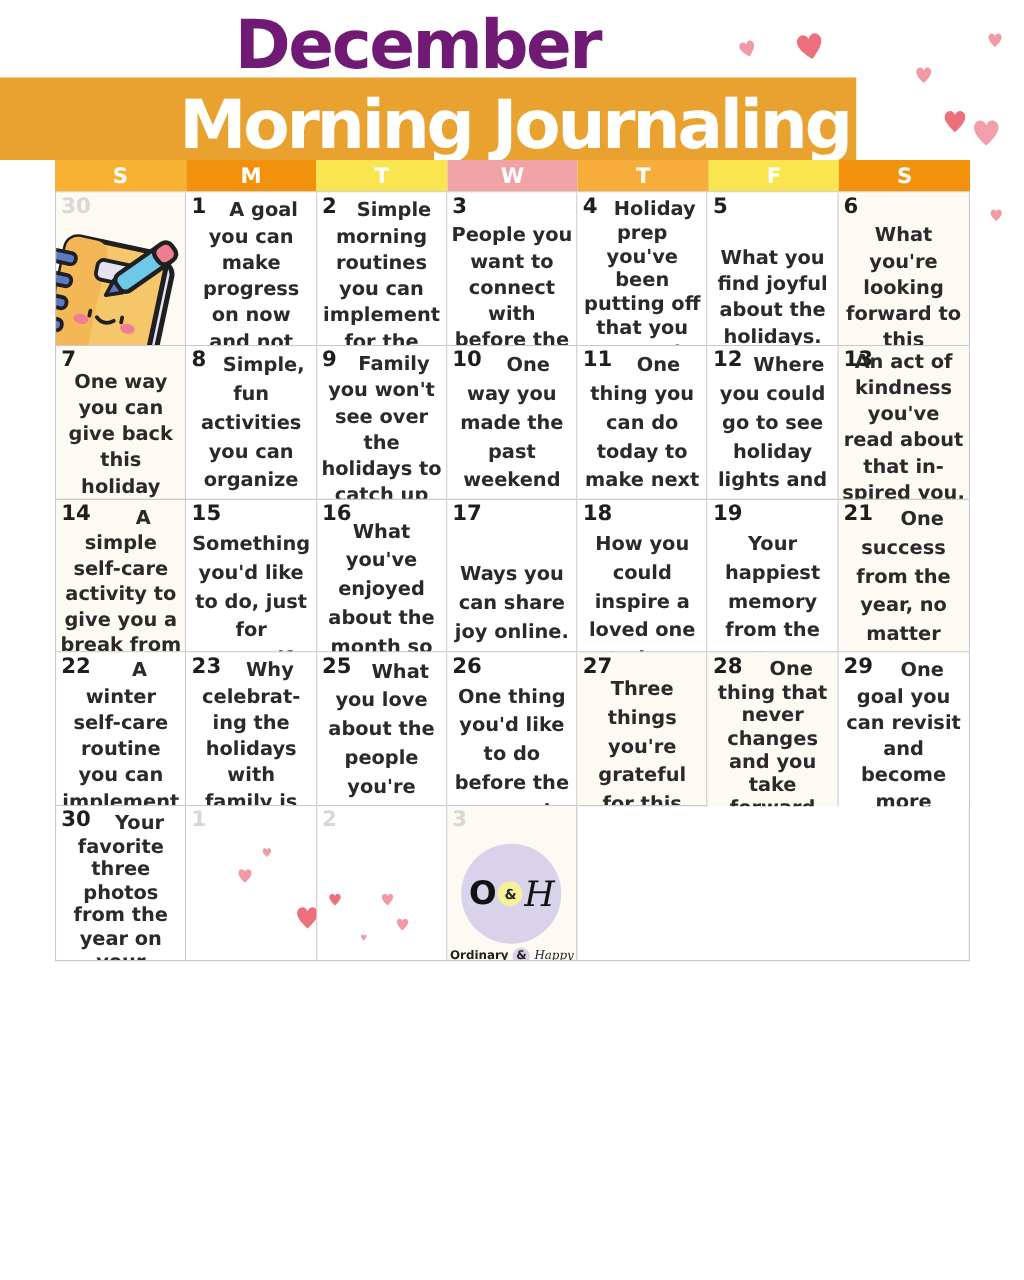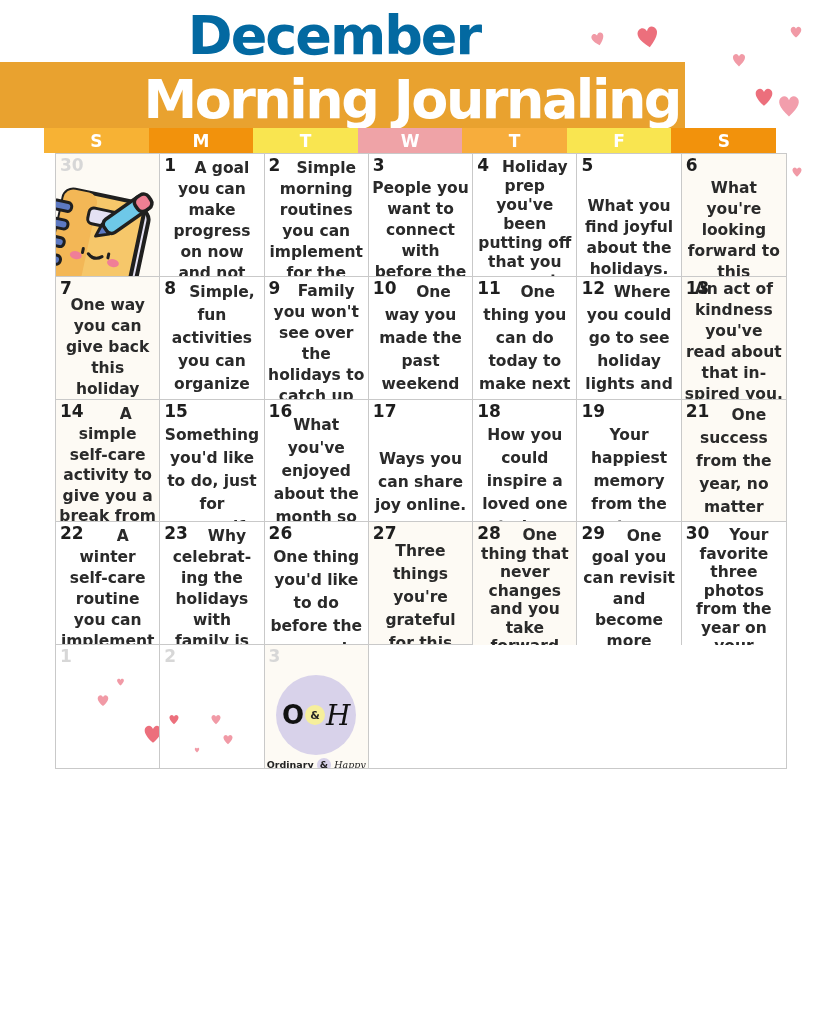--- a/index.html
+++ b/index.html
@@ -9,7 +9,7 @@
   .title-month {
     position: absolute; left: 0; width: 666px; top: 4px; text-align: center;
     font-family: "DejaVu Sans", sans-serif; font-weight: bold; font-size: 54px;
-    letter-spacing: -2px; color: #0369a1; padding-left: 2px;
+    letter-spacing: -2px; color: #701a75; padding-left: 2px;
   }
   .title-band {
     position: absolute; left: 0; top: 62px; width: 685px; height: 66px;

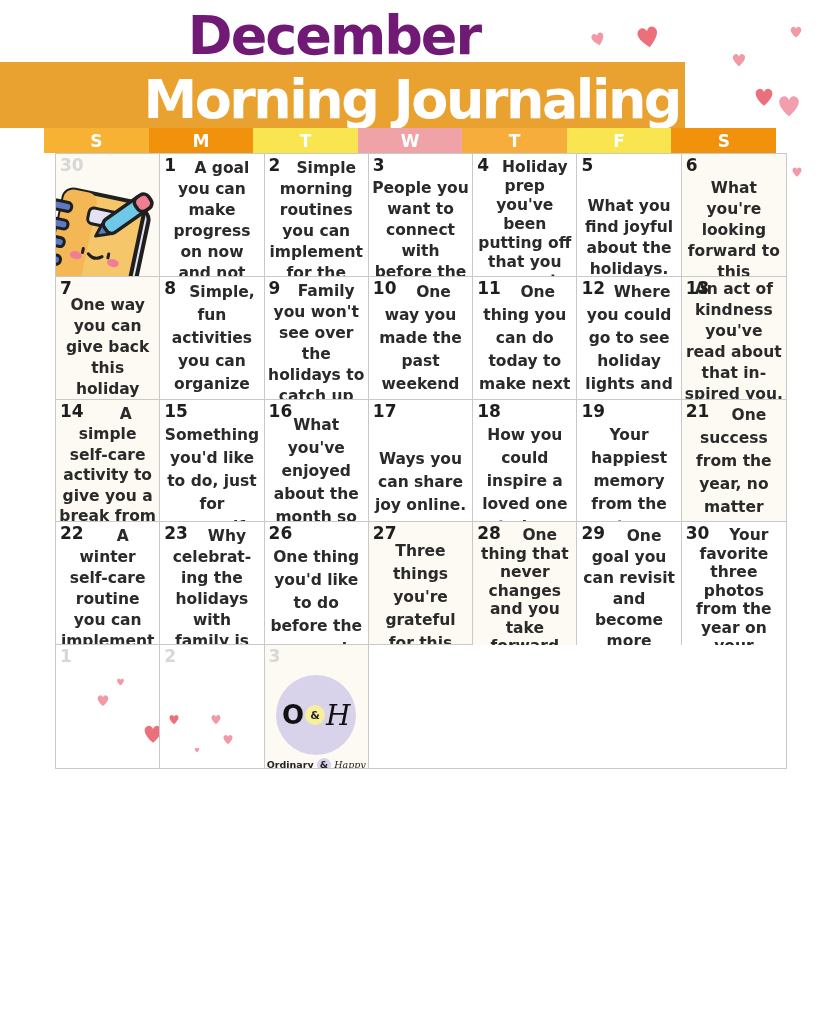--- a/index.html
+++ b/index.html
@@ -33,7 +33,7 @@
   }
 
   .grid {
-    position: absolute; left: 55px; top: 153px; width: 732px; height: 616px;
+    position: absolute; left: 44px; top: 153px; width: 732px; height: 616px;
     display: grid; grid-template-columns: repeat(7, 1fr); grid-template-rows: repeat(5, 1fr);
     border: 1px solid #c9c9c9;
   }

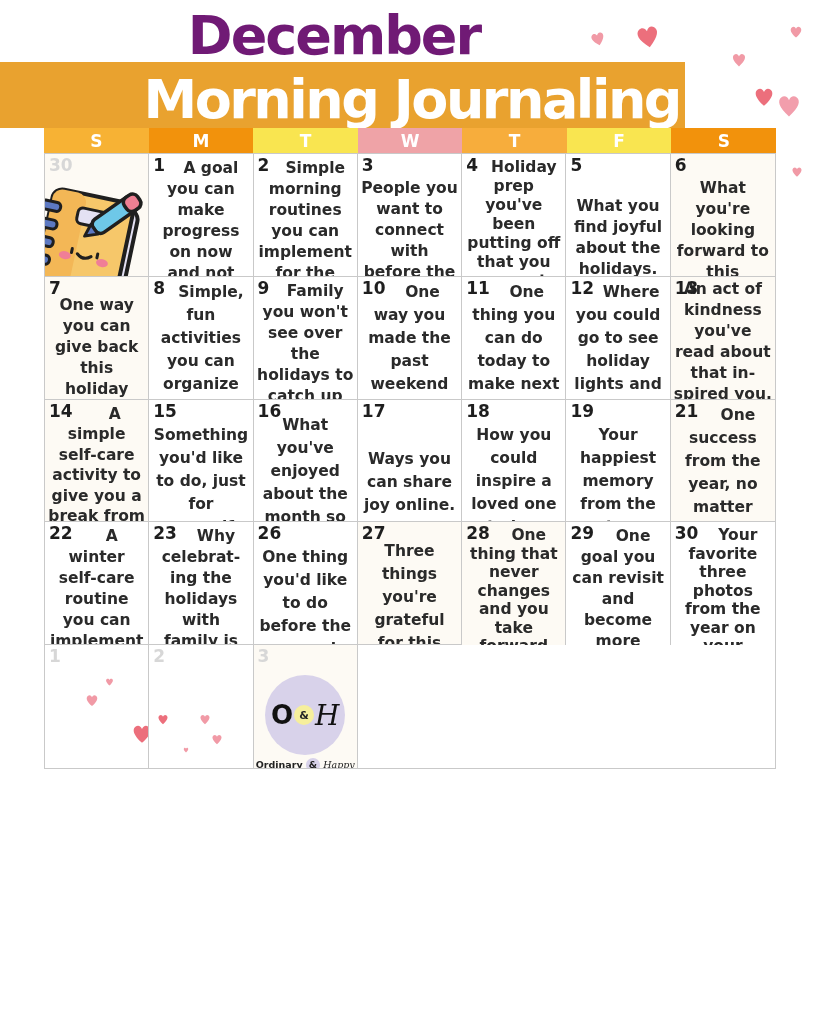--- a/index.html
+++ b/index.html
@@ -238,6 +238,10 @@
       <div class="prompt" style="text-indent:30px">Why celebrat-ing the holidays with family is important to you.</div>
     </div>
     <div class="cell">
+      <span class="day-num">25</span>
+      <div class="prompt" style="text-indent:30px;line-height:23px">What you love about the people you're with today.</div>
+    </div>
+    <div class="cell">
       <span class="day-num">26</span>
       <div class="prompt spaced" style="line-height:23px">One thing you'd like to do before the year ends.</div>
     </div>

